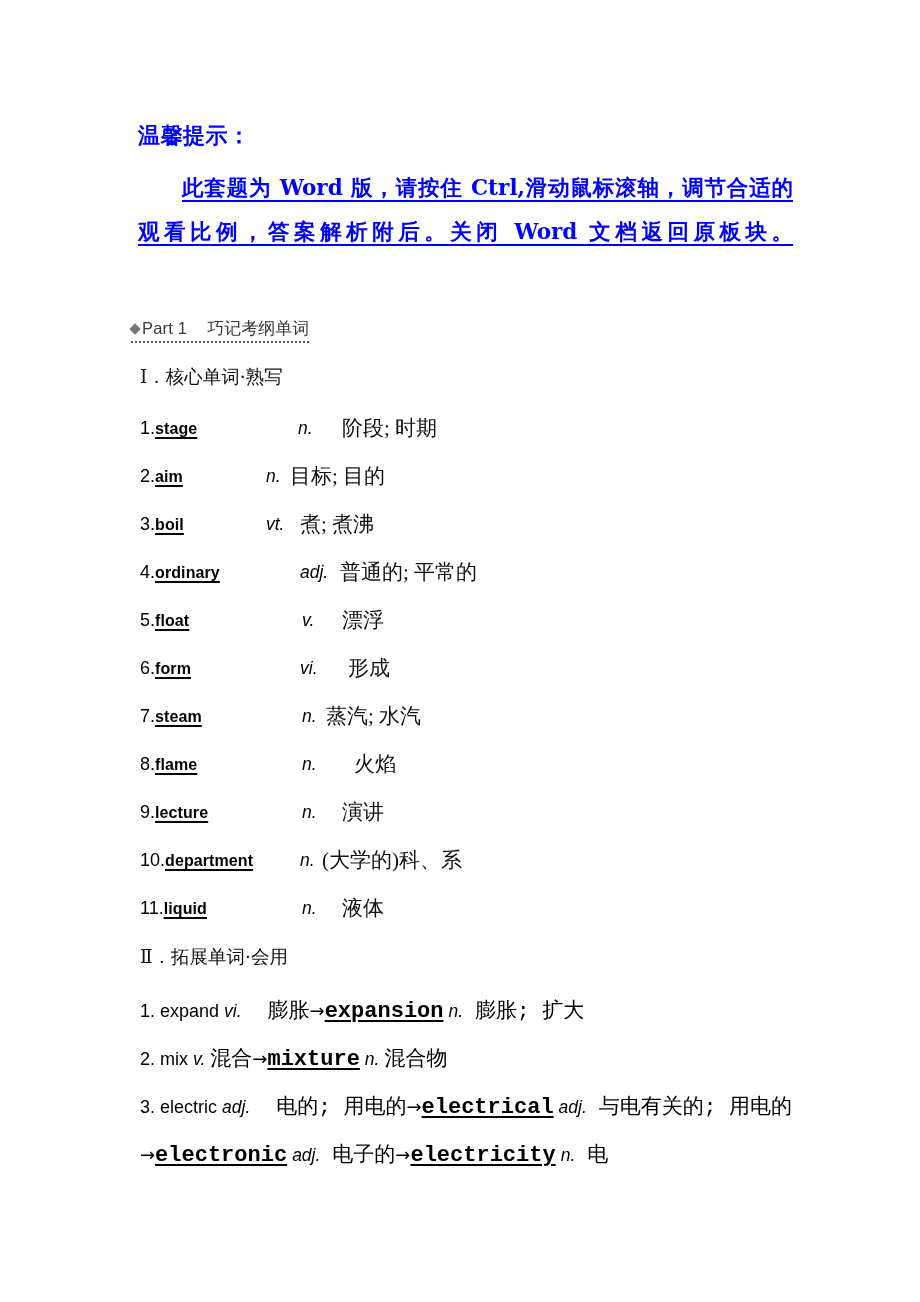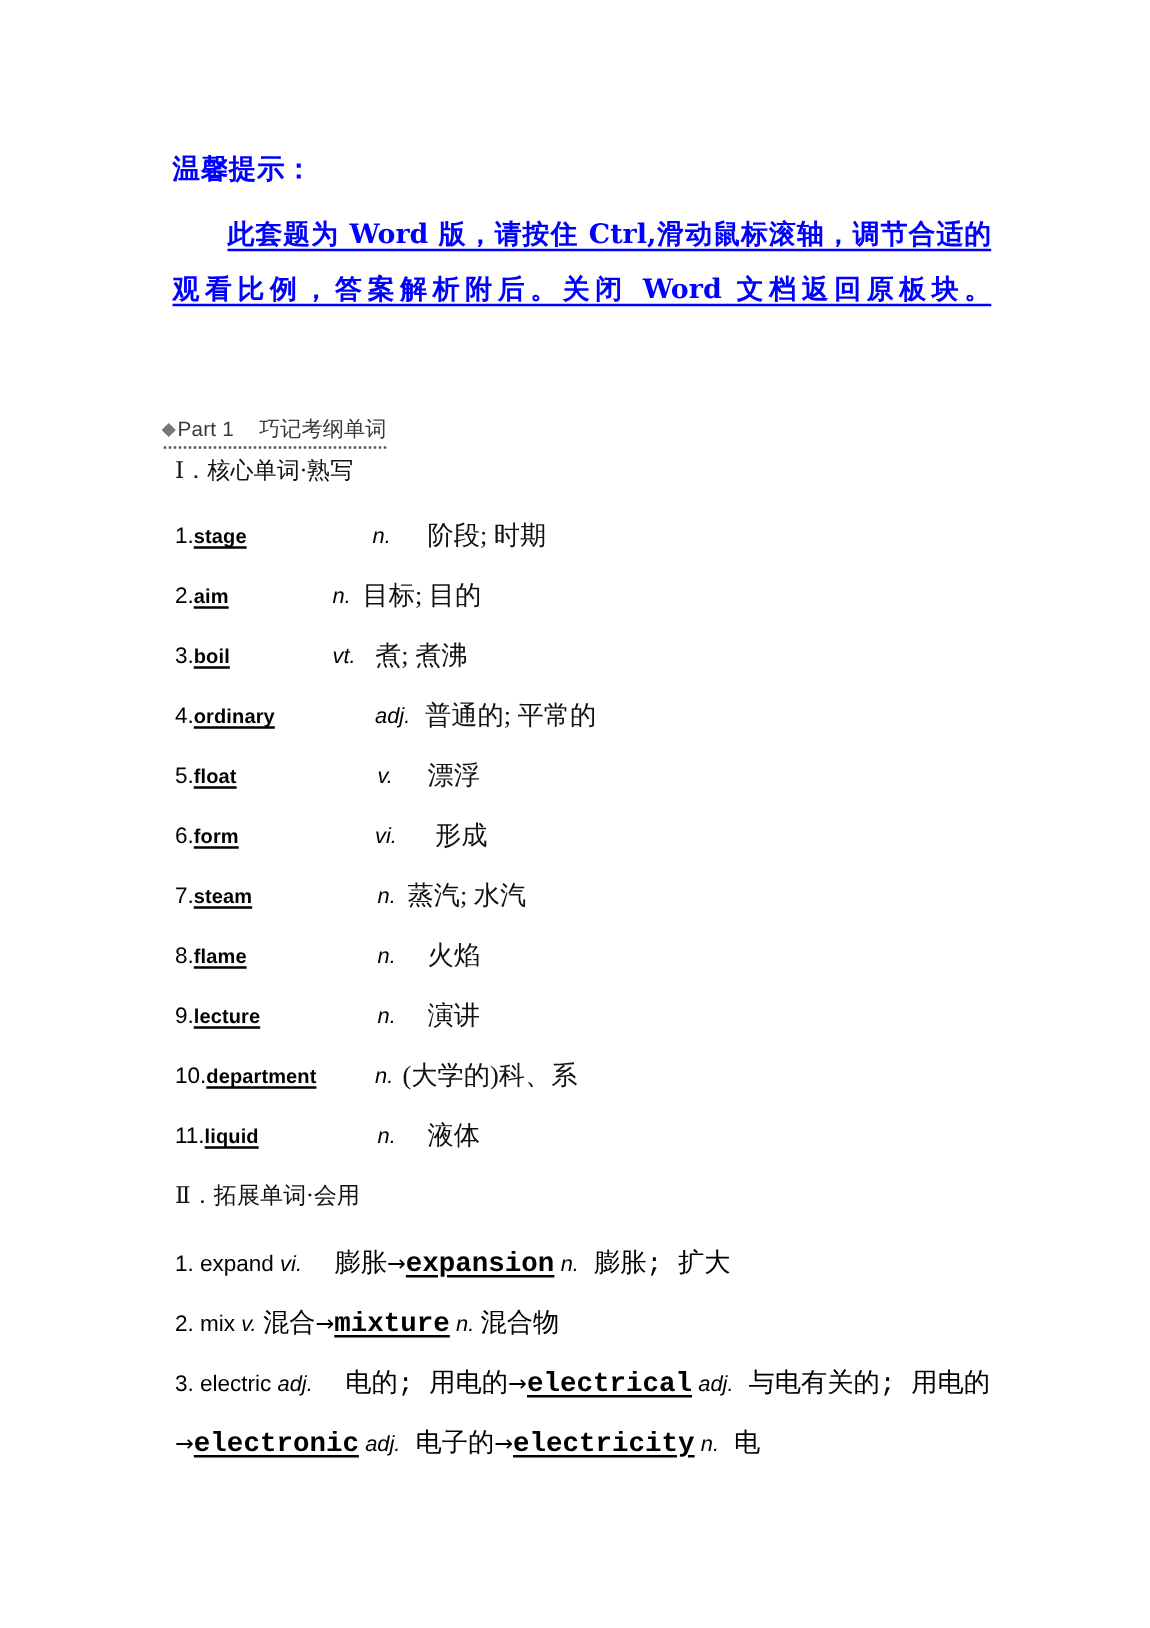--- a/index.html
+++ b/index.html
@@ -77,7 +77,7 @@
   .part-heading {
     position: absolute;
     left: 131px;
-    top: 332px;
+    top: 316px;
     font-size: 16.5px;
     line-height: 24px;
     white-space: nowrap;

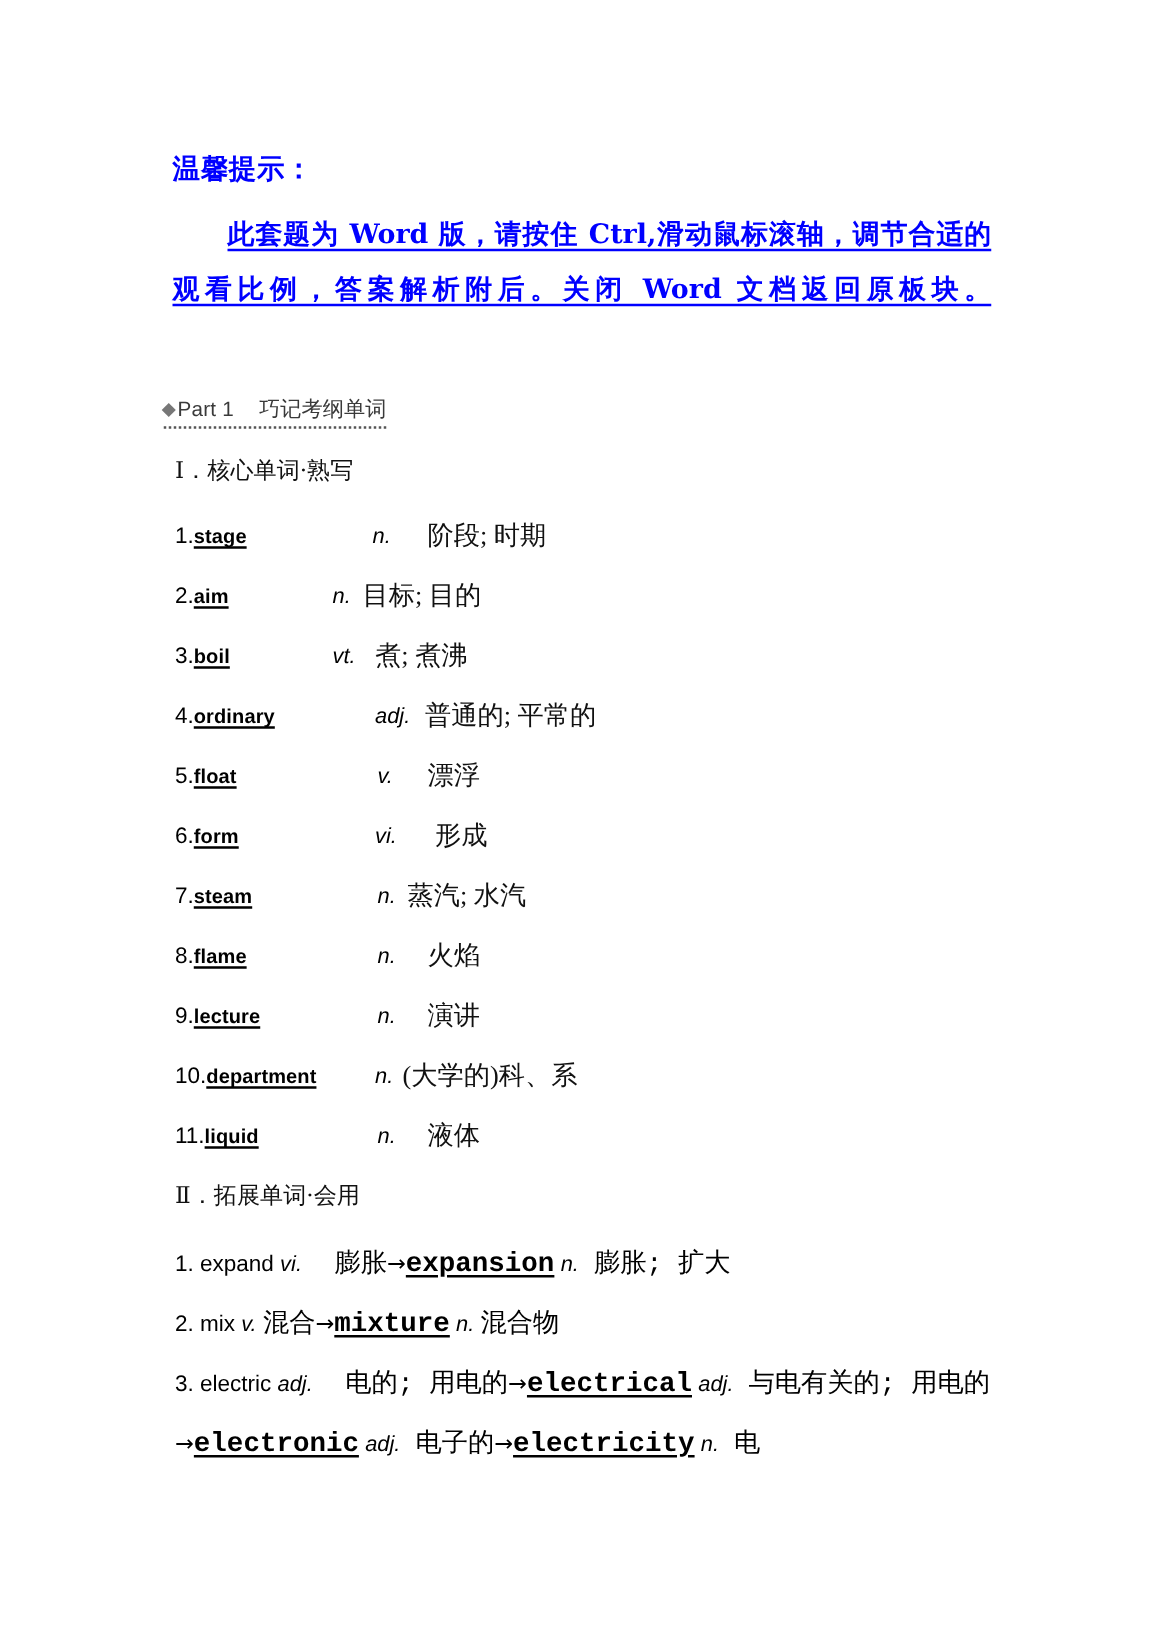--- a/index.html
+++ b/index.html
@@ -216,7 +216,7 @@
       <div class="vocab-row" style="top: 603px;"><span class="vocab-num">5. </span><span class="vocab-word">float</span><span class="vocab-pos" style="left: 162px;">v.</span><span class="vocab-def" style="left: 202px; text-align: right;">漂浮</span></div>
       <div class="vocab-row" style="top: 651px;"><span class="vocab-num">6. </span><span class="vocab-word">form</span><span class="vocab-pos" style="left: 160px;">vi.</span><span class="vocab-def" style="left: 208px;">形成</span></div>
       <div class="vocab-row" style="top: 699px;"><span class="vocab-num">7. </span><span class="vocab-word">steam</span><span class="vocab-pos" style="left: 162px;">n.</span><span class="vocab-def" style="left: 186px;">蒸汽; 水汽</span></div>
-      <div class="vocab-row" style="top: 747px;"><span class="vocab-num">8. </span><span class="vocab-word">flame</span><span class="vocab-pos" style="left: 162px;">n.</span><span class="vocab-def" style="left: 202px;">火焰</span></div>
+      <div class="vocab-row" style="top: 747px;"><span class="vocab-num">8. </span><span class="vocab-word">flame</span><span class="vocab-pos" style="left: 162px;">n.</span><span class="vocab-def" style="left: 214px;">火焰</span></div>
       <div class="vocab-row" style="top: 795px;"><span class="vocab-num">9. </span><span class="vocab-word">lecture</span><span class="vocab-pos" style="left: 162px;">n.</span><span class="vocab-def" style="left: 202px;">演讲</span></div>
       <div class="vocab-row" style="top: 843px;"><span class="vocab-num">10. </span><span class="vocab-word">department</span><span class="vocab-pos" style="left: 160px;">n.</span><span class="vocab-def" style="left: 182px;">(大学的)科、系</span></div>
       <div class="vocab-row" style="top: 891px;"><span class="vocab-num">11. </span><span class="vocab-word">liquid</span><span class="vocab-pos" style="left: 162px;">n.</span><span class="vocab-def" style="left: 202px;">液体</span></div>

